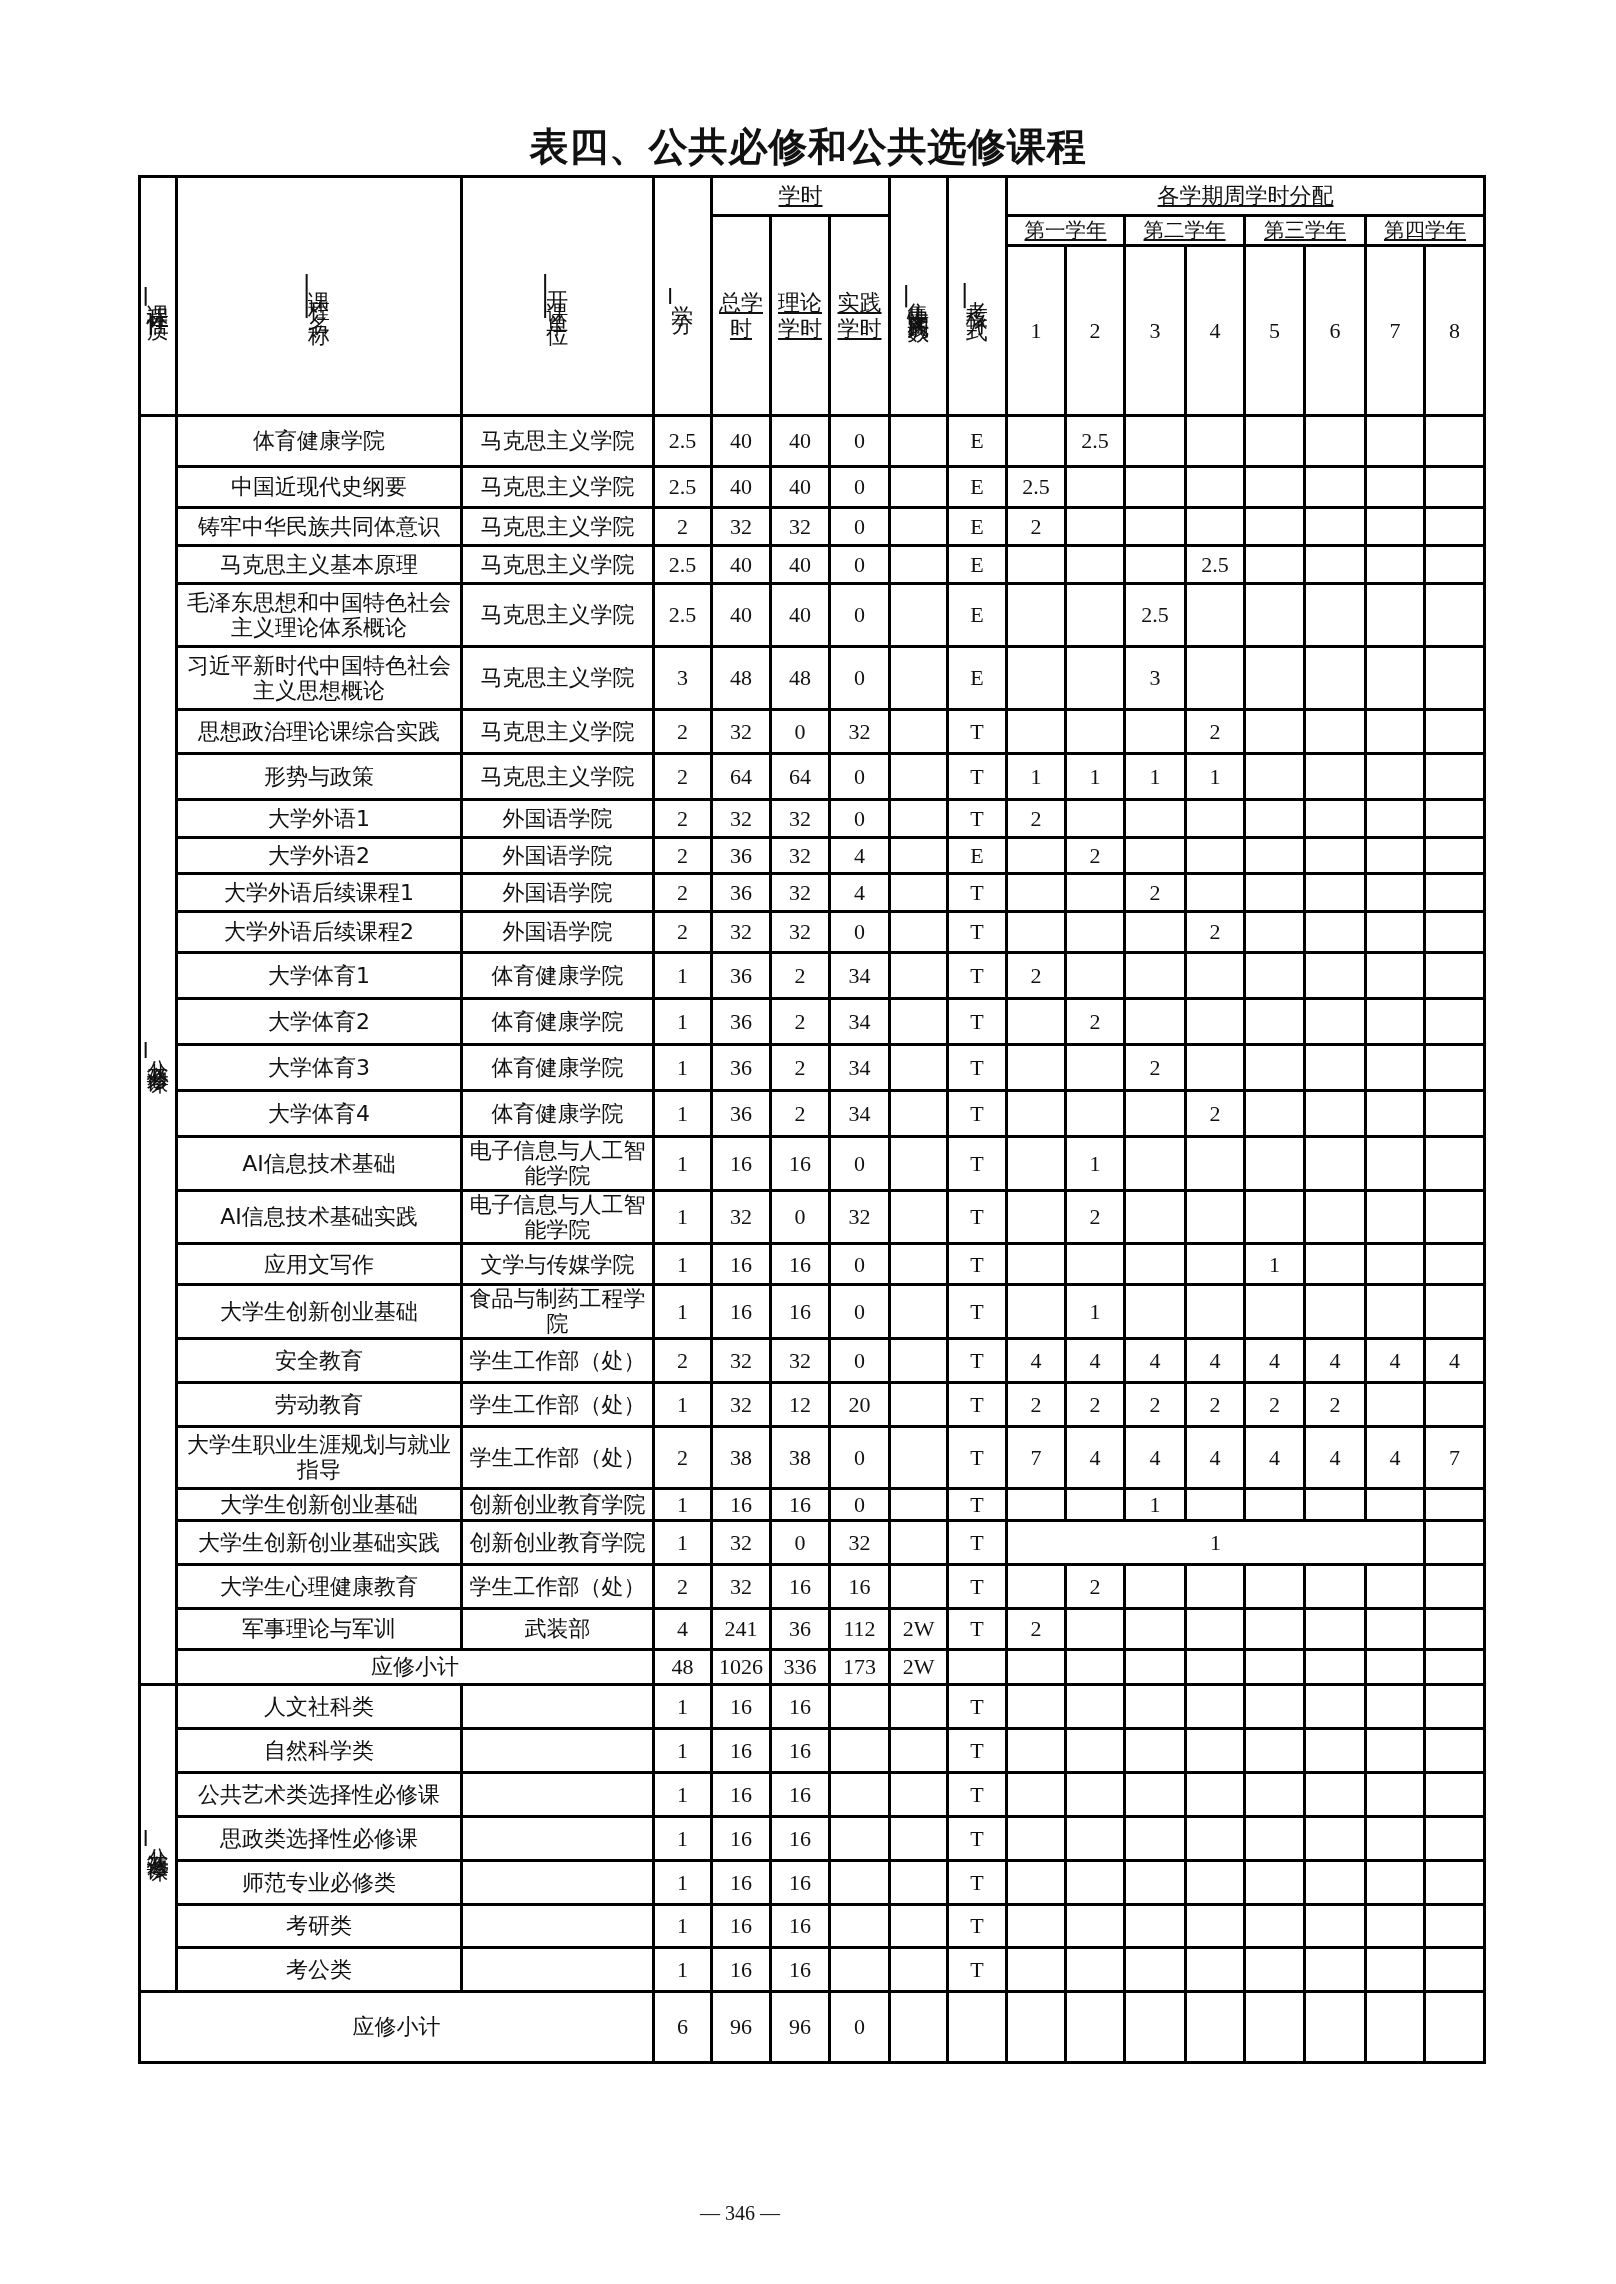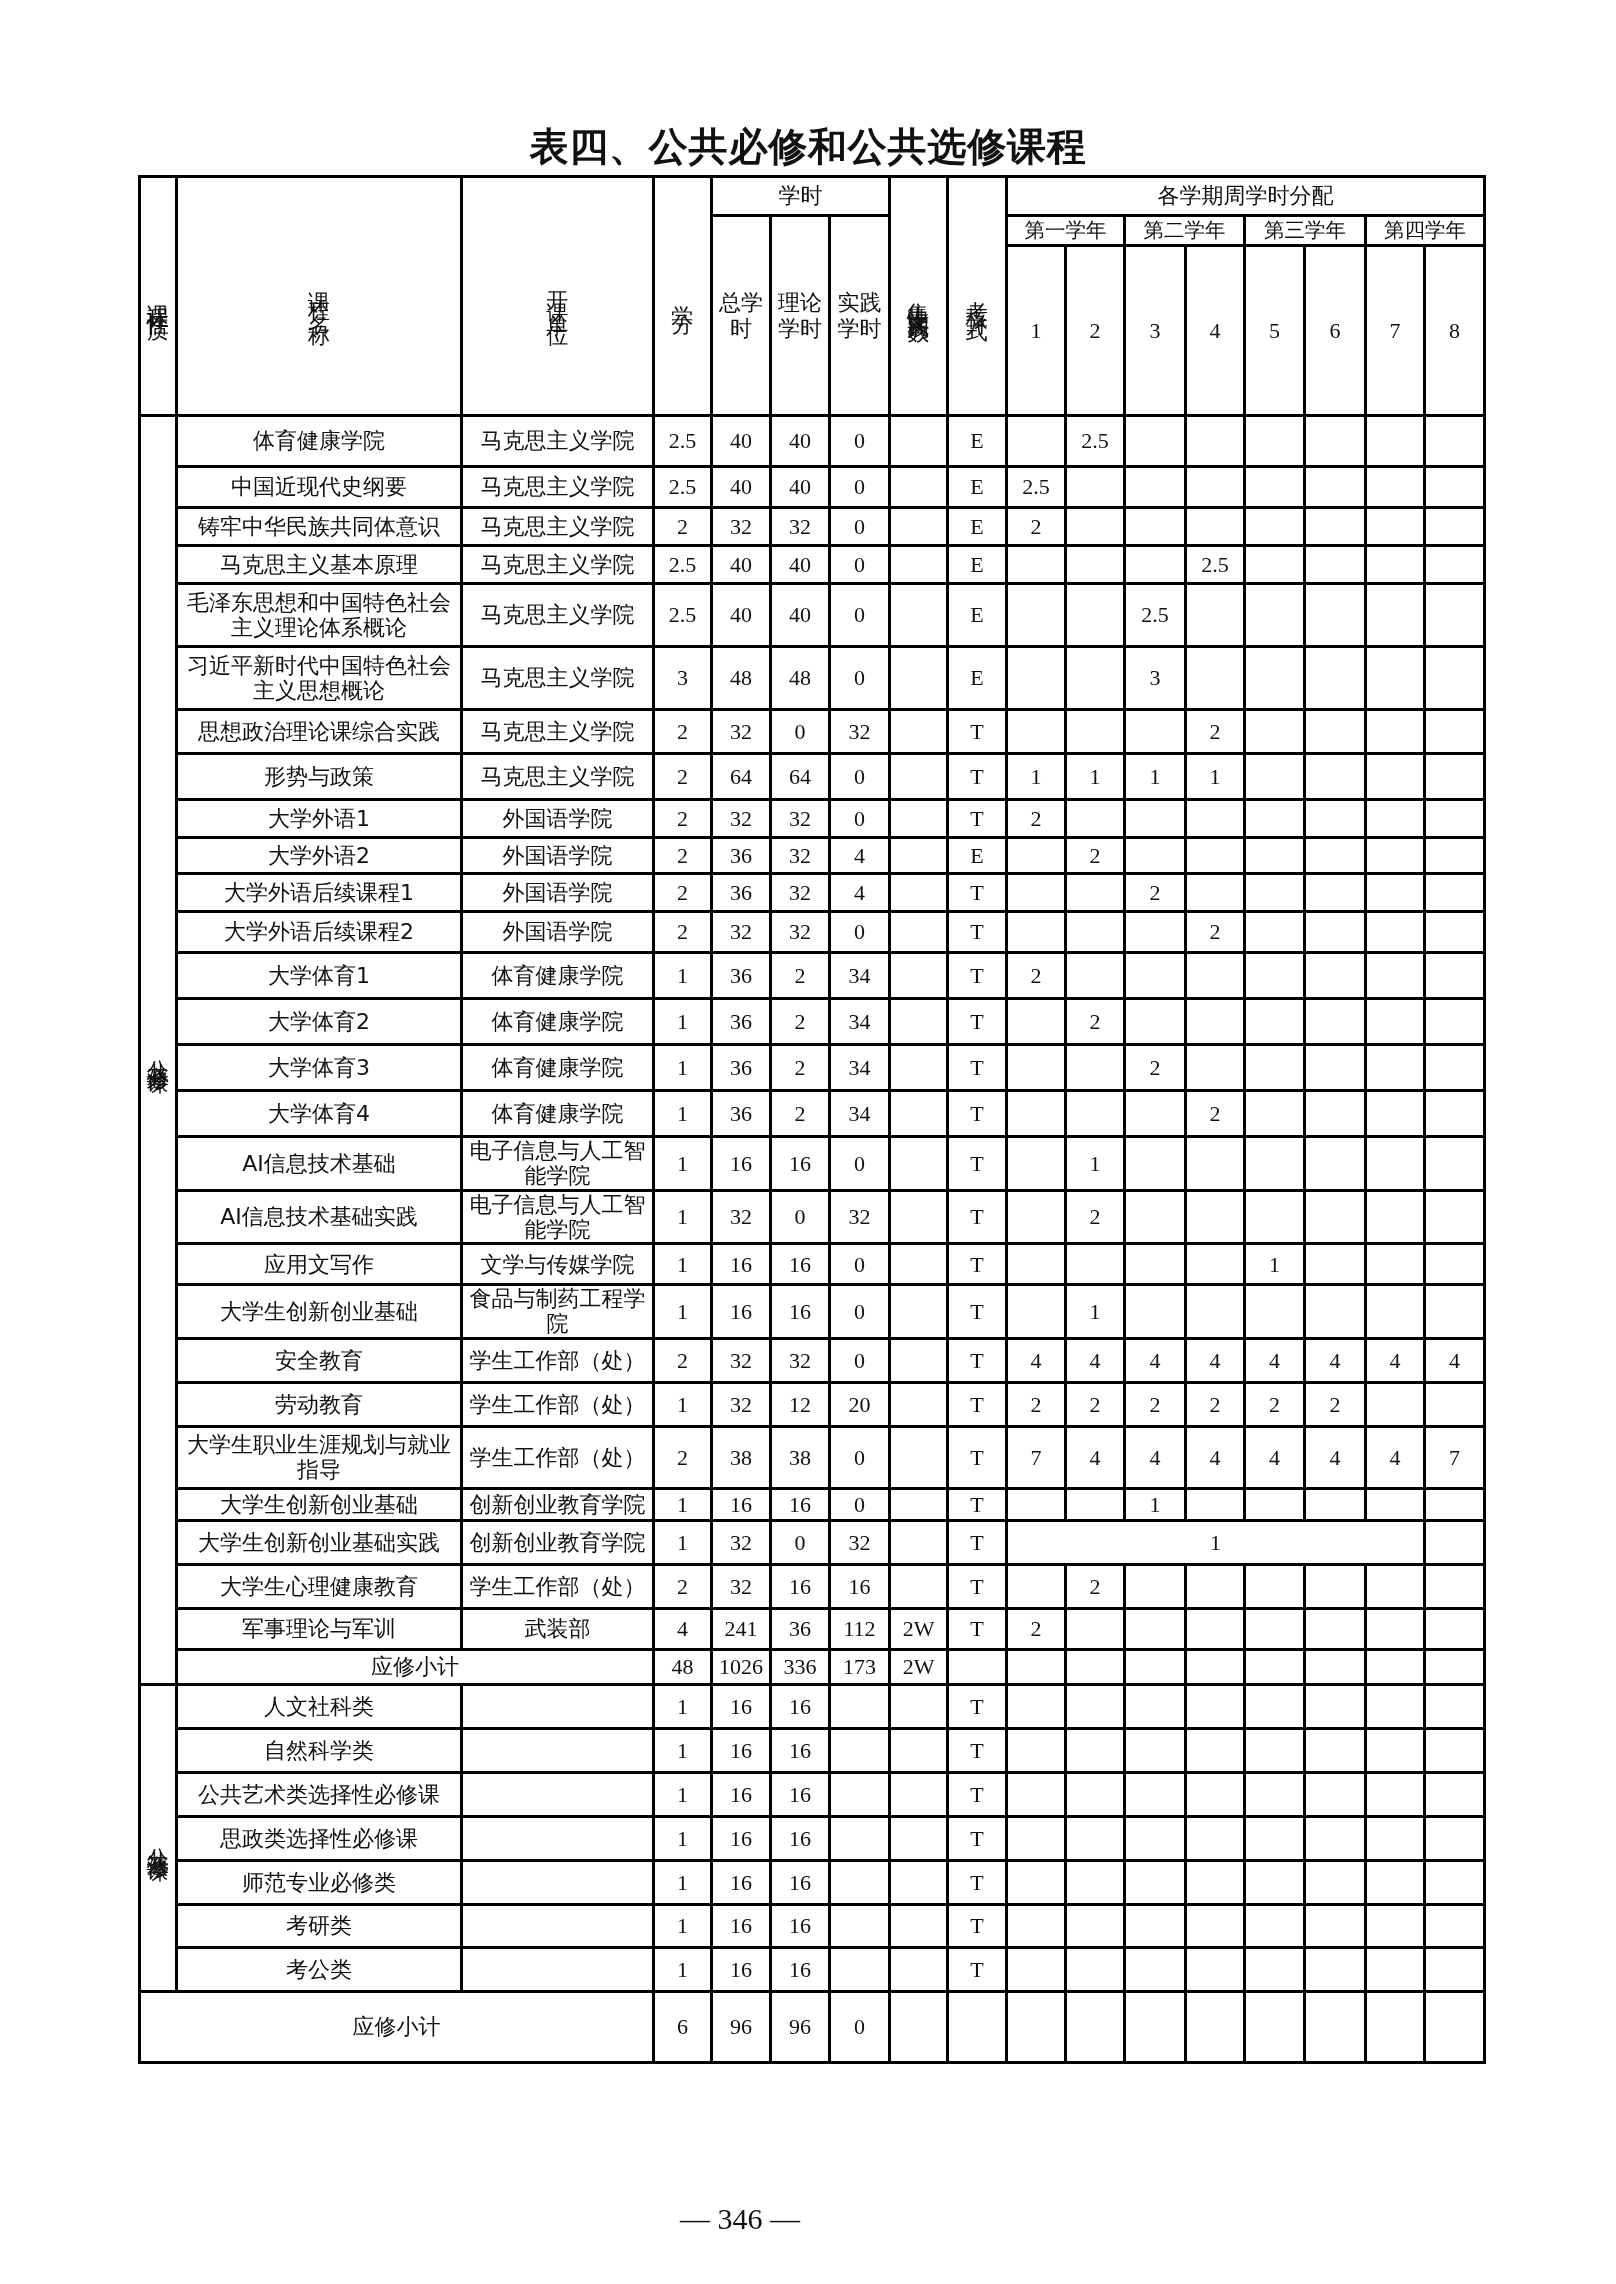--- a/index.html
+++ b/index.html
@@ -7,7 +7,7 @@
   .title { position:absolute; left:0; width:1616px; top:120px; text-align:center; font-family:"DejaVu Sans", sans-serif; font-weight:bold; font-size:39px; letter-spacing:0.8px; }
   table.main { position:absolute; left:138px; top:175px; border-collapse:collapse; table-layout:fixed; width:1346px; }
   table.main td { border:3.2px solid #000; text-align:center; vertical-align:middle; padding:0; font-size:22px; line-height:1.15; overflow:hidden; }
-  .hdr { font-family:"DejaVu Sans", sans-serif; font-size:24px; }
+  .hdr { font-family:"DejaVu Sans", sans-serif; font-size:24px;text-decoration:underline; }
   .vert { writing-mode:vertical-rl; text-orientation:upright; letter-spacing:4.7px; margin:0 auto; }
   .num { font-family:"Liberation Serif", serif; font-size:24px; }
   .small { font-size:17.4px; }

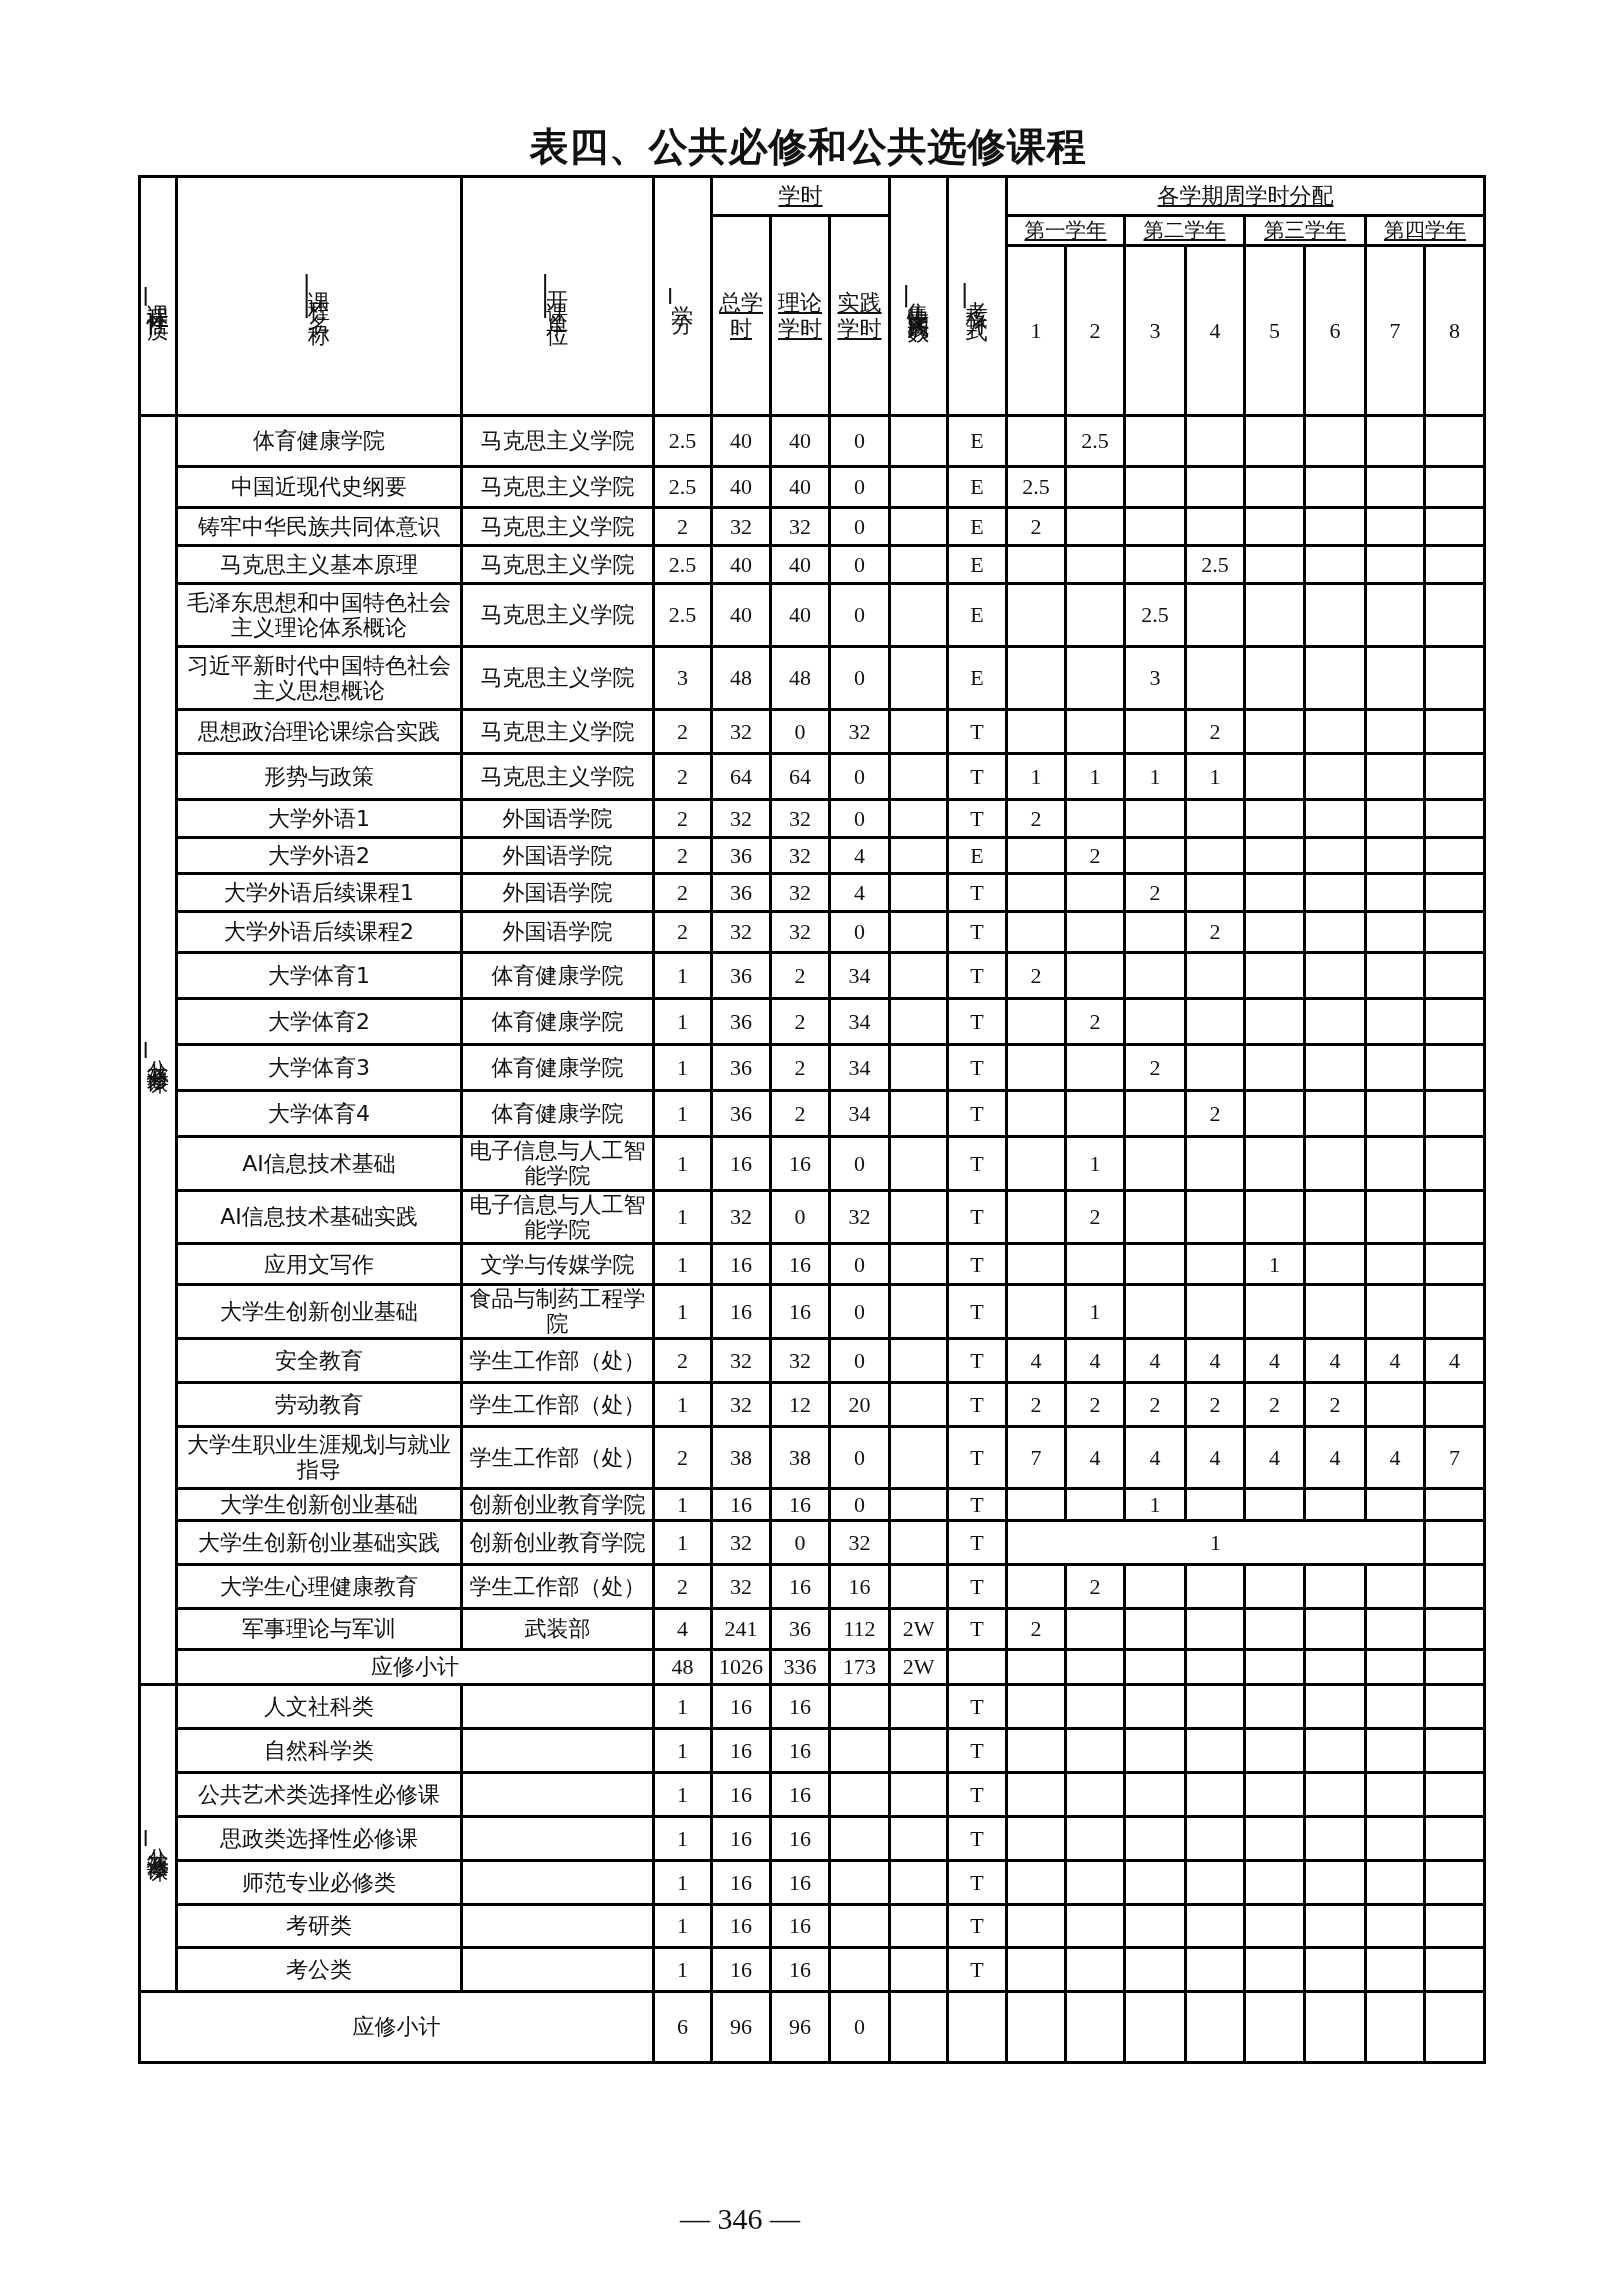--- a/index.html
+++ b/index.html
@@ -14,7 +14,7 @@
   .xs { font-size:16px; }
   .name { font-family:"DejaVu Sans", sans-serif; font-size:22px; }
   .dept { font-family:"DejaVu Sans", sans-serif; font-size:21px; }
-  .pagenum { position:absolute; top:2202px; left:0; width:1480px; text-align:center; font-family:"Liberation Serif", serif; font-size:30px; }
+  .pagenum { position:absolute; top:2202px; left:0; width:1480px; text-align:center; font-family:"Liberation Serif", serif; font-size:20px; }
 </style>
 </head>
 <body>

